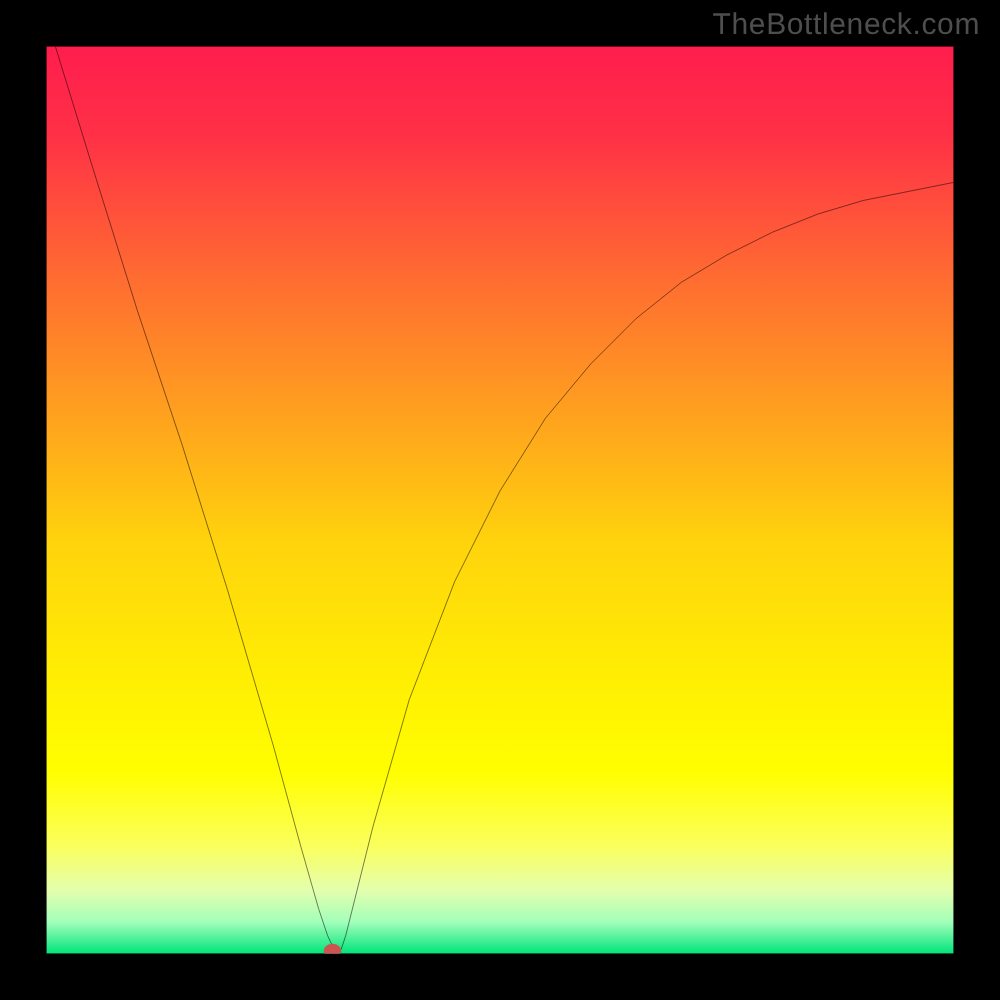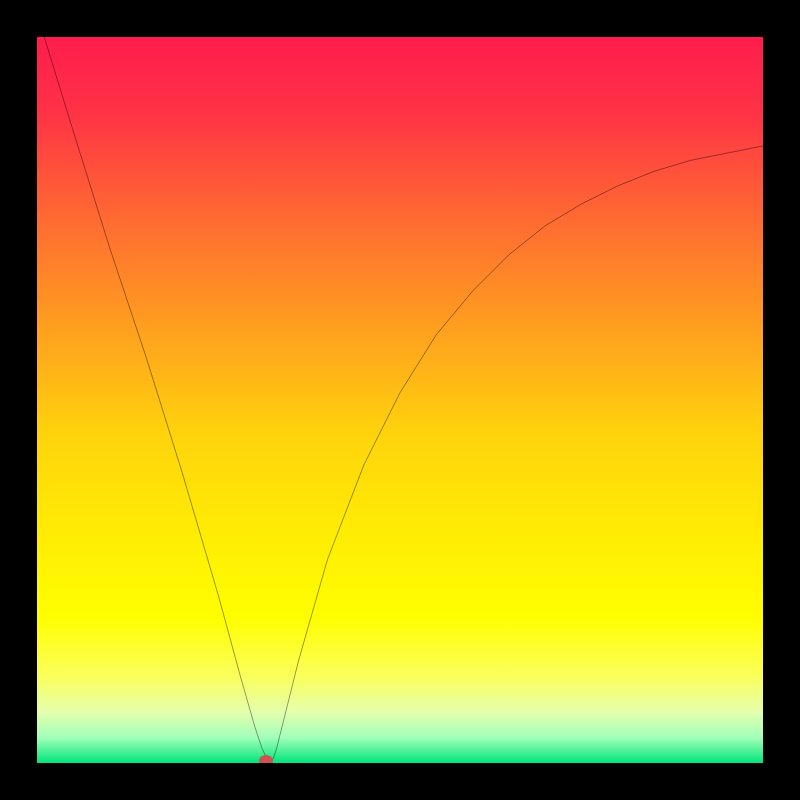--- a/index.html
+++ b/index.html
@@ -52,6 +52,7 @@
 <body>
 
 <div class="outer">
+  <div class="watermark">TheBottleneck.com</div>
 
   <div class="plot-area">
     <svg class="gradient-bg" viewBox="0 0 100 100" preserveAspectRatio="none">

